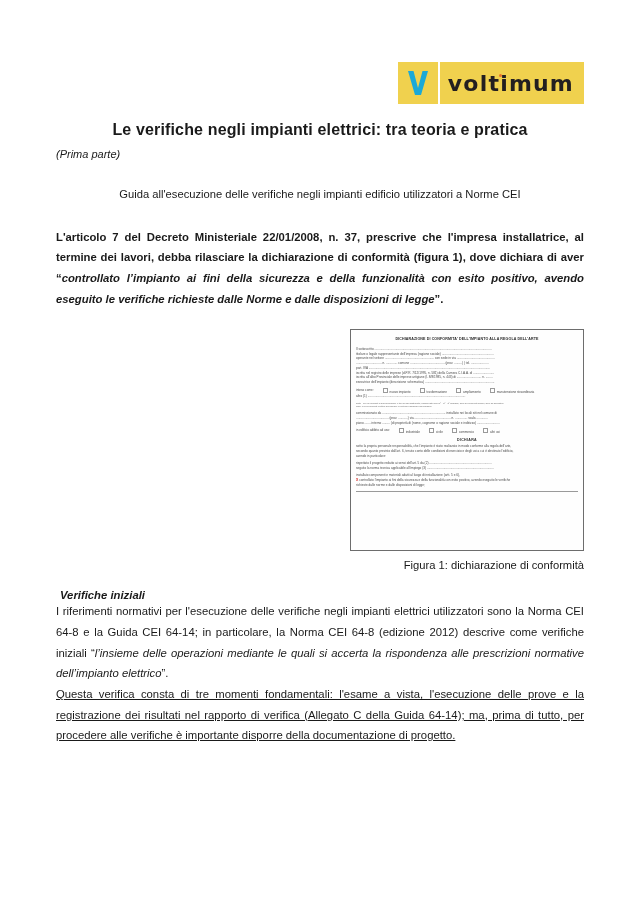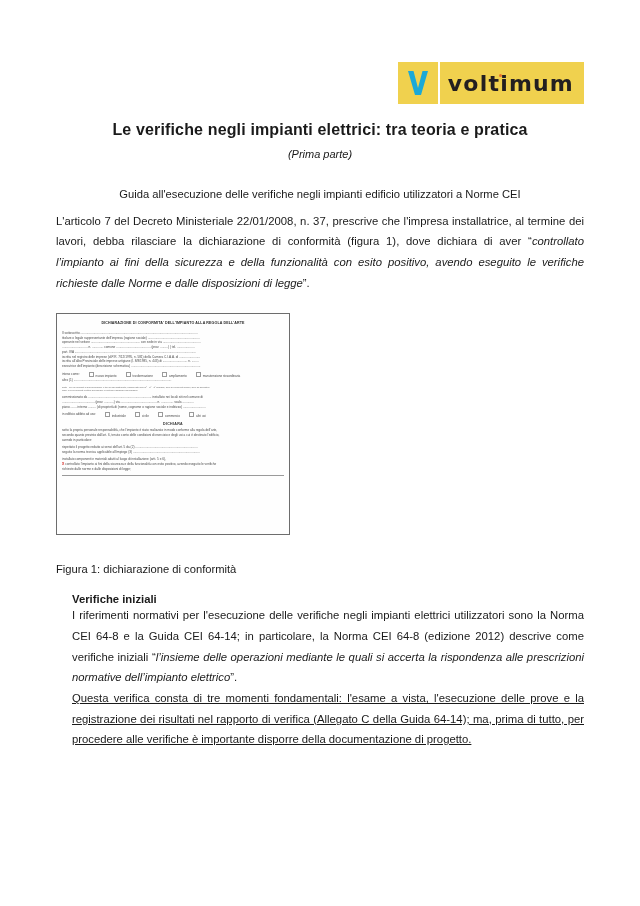--- a/index.html
+++ b/index.html
@@ -75,7 +75,7 @@
   }
   .doc-subtitle {
     margin: 6px 0 4px 0;
-    text-align: center;
+    text-align: left;
     font-size: 11px;
     font-style: italic;
     line-height: 1.3;

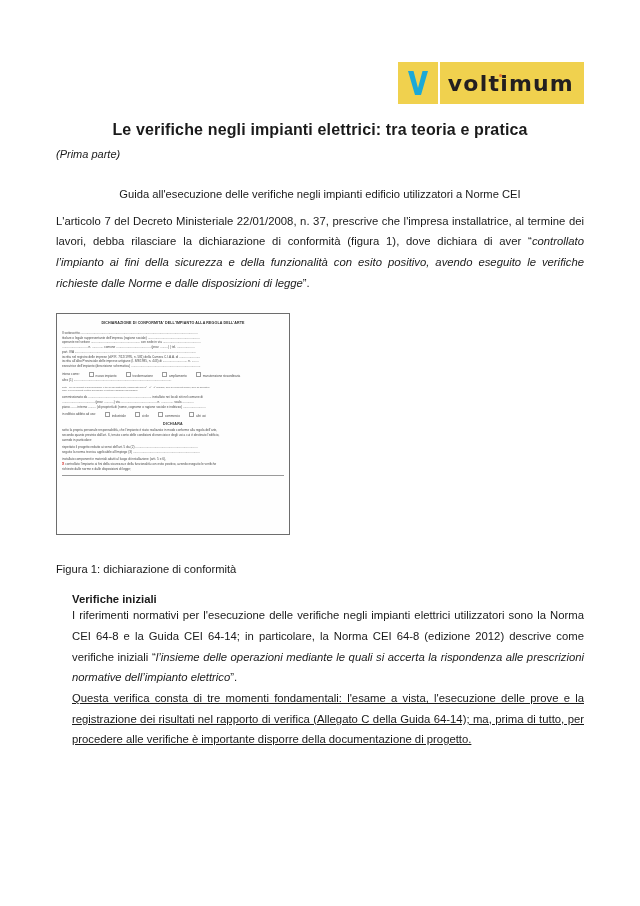--- a/index.html
+++ b/index.html
@@ -88,7 +88,7 @@
   }
 
   
-  .body-block { margin-top: 8px; }
+  .body-block { margin-top: 24px; font-weight: bold; }
   p.para {
     margin: 0;
     font-size: 11.3px;

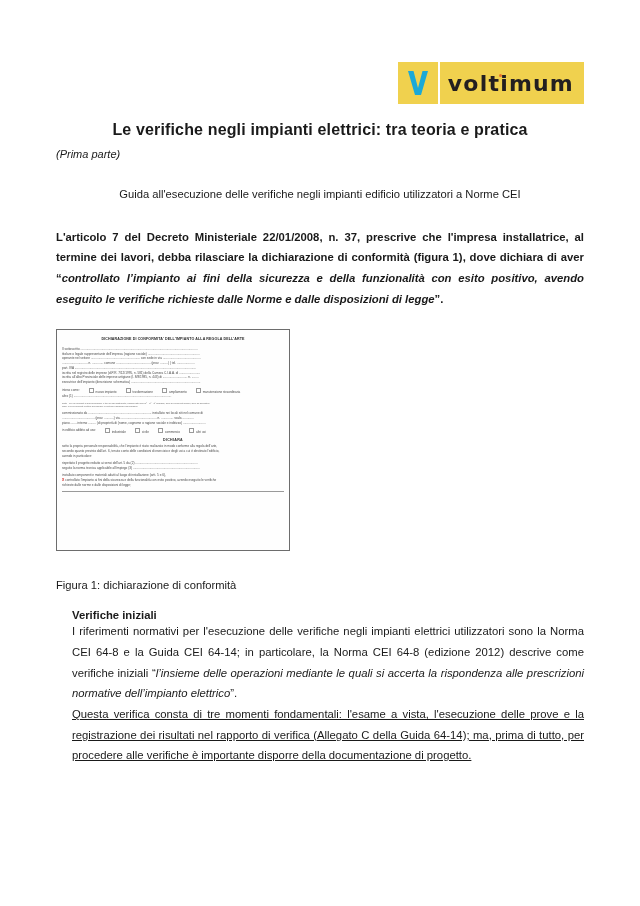--- a/index.html
+++ b/index.html
@@ -104,8 +104,7 @@
     margin: 20px 0 0 0;
     display: flex;
     flex-direction: column;
-    align-items: flex-start;
-    gap: 20px;
+    align-items: flex-end;
   }
   .form-shot {
     width: 234px;

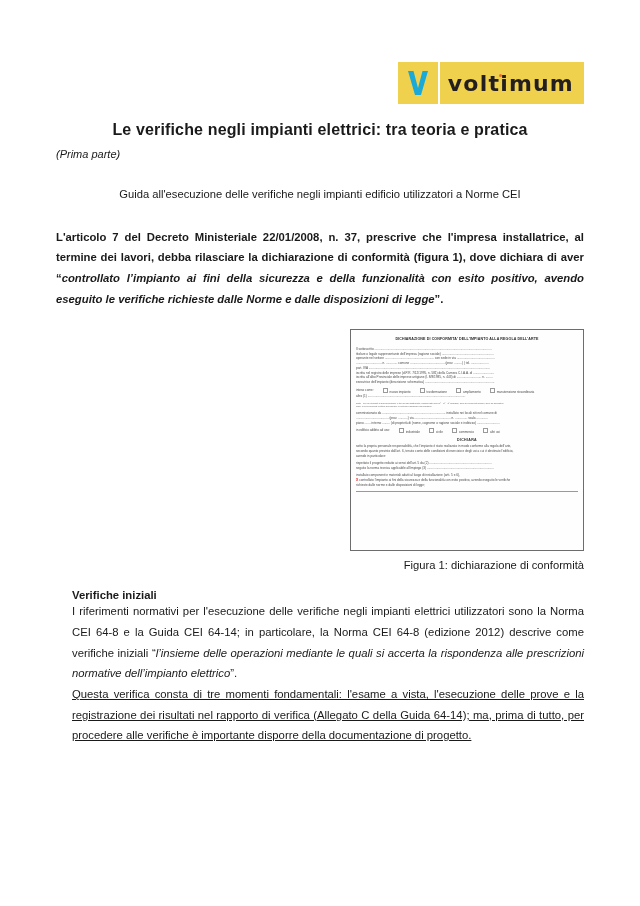--- a/index.html
+++ b/index.html
@@ -185,9 +185,10 @@
 
   
   .section-head {
-    margin: 18px 0 0 16px;
+    margin: 18px 0 0 4px;
     font-size: 11.3px;
     font-weight: bold;
+    font-style: italic;
   }
   .lower p.para { text-align: justify; margin-left: 16px; }
 </style>

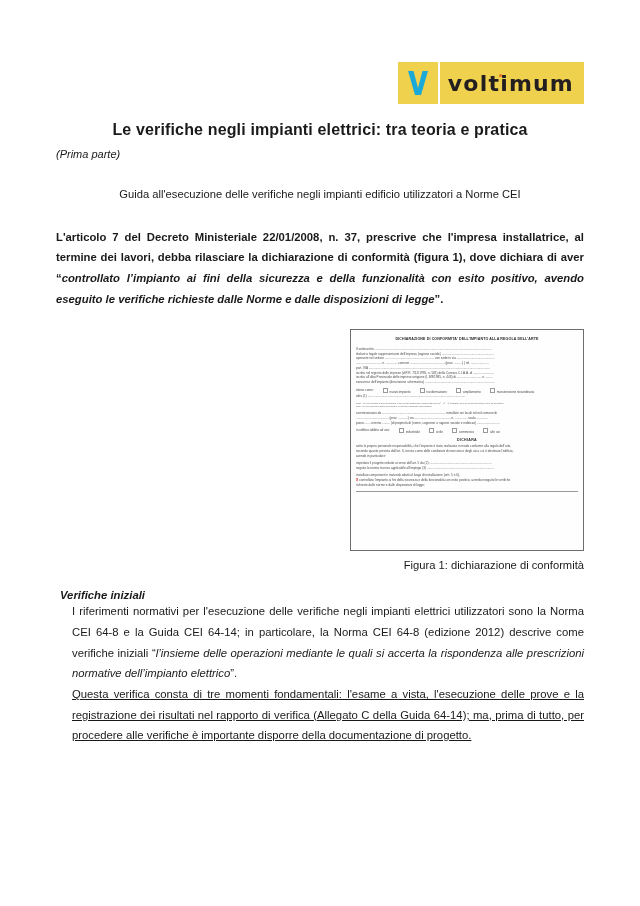--- a/index.html
+++ b/index.html
@@ -190,7 +190,7 @@
     font-weight: bold;
     font-style: italic;
   }
-  .lower p.para { text-align: justify; margin-left: 16px; }
+  .lower p.para { text-align: justify; }
 </style>
 </head>
 <body>

